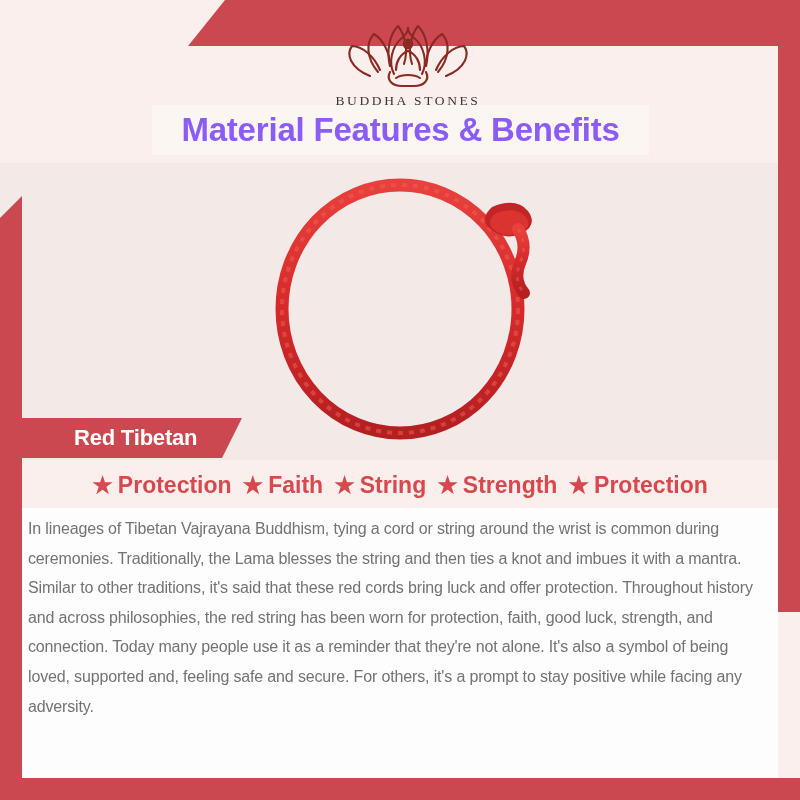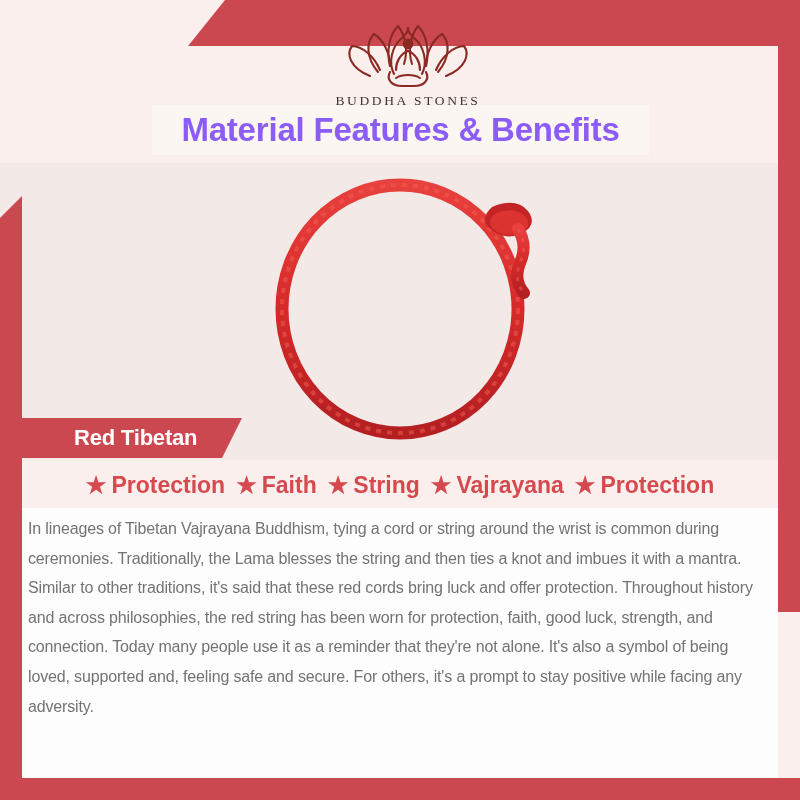--- a/index.html
+++ b/index.html
@@ -288,7 +288,7 @@
     </div>
     <div class="feature">
       <span class="star-icon">★</span>
-      <span>Vajrayana</span>
+      <span>Strength</span>
     </div>
     <div class="feature">
       <span class="star-icon">★</span>

